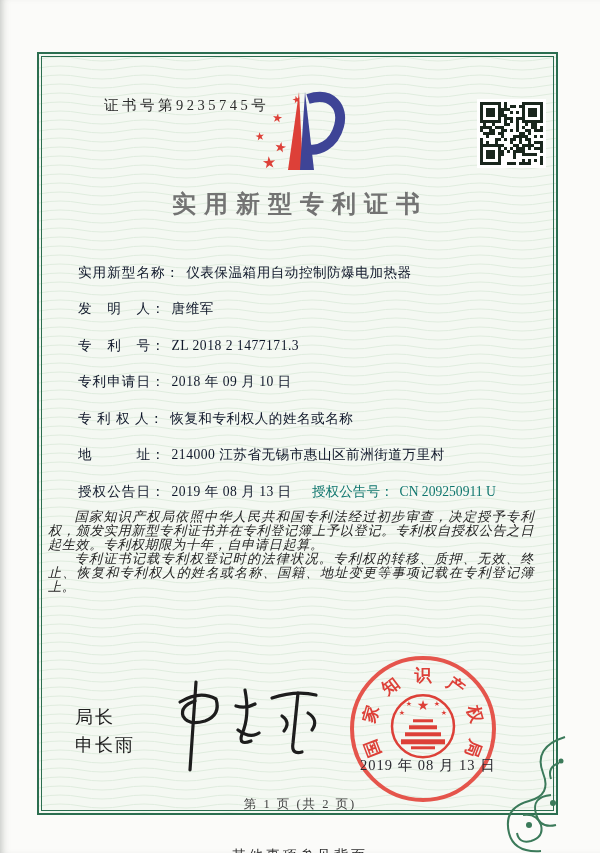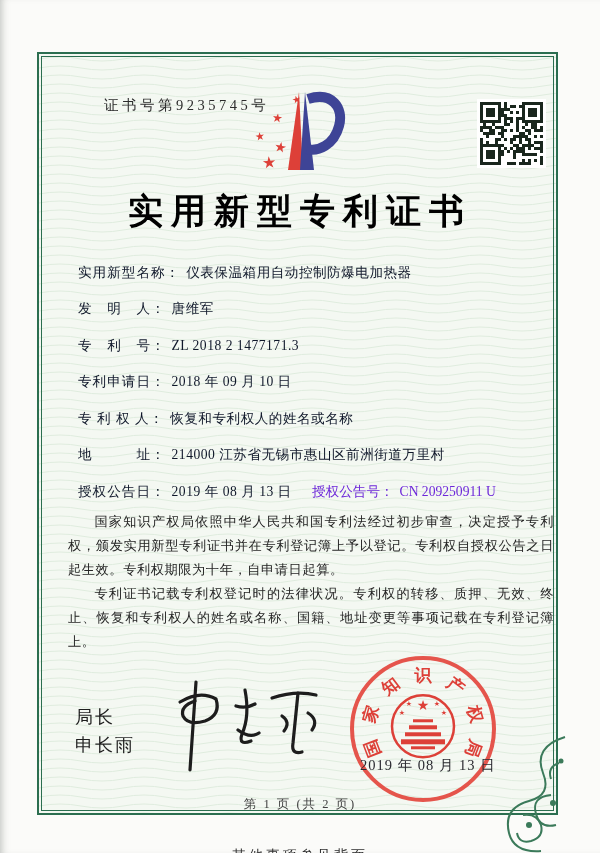--- a/index.html
+++ b/index.html
@@ -25,7 +25,7 @@
   .qr i{display:block;}
   .qr i.dark{background:#19261d;}
   .title{position:absolute;left:0;top:188px;width:100%;text-align:center;
-         font-size:35px;font-weight:bold;letter-spacing:8px;color:#000000;}
+         font-size:24px;font-weight:bold;letter-spacing:8px;color:#737373;}
   
   .field-row{position:absolute;left:78px;font-size:13.6px;color:#0f172a;white-space:nowrap;}
   .field-row .lab{letter-spacing:1px;}

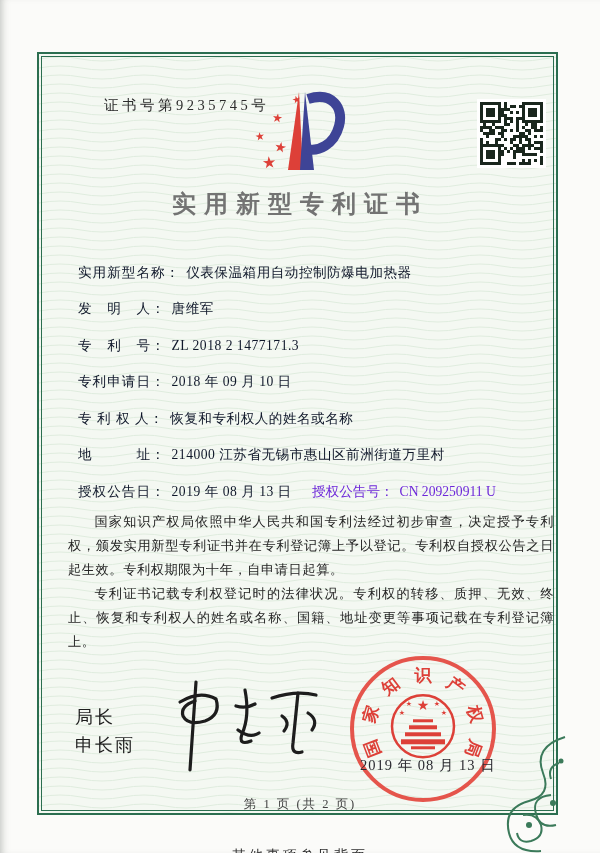--- a/index.html
+++ b/index.html
@@ -32,7 +32,7 @@
   .field-row .val{margin-left:6px;letter-spacing:.5px;}
   .fr0{top:264px;} .fr1{top:300px;} .fr2{top:337px;} .fr3{top:373px;}
   .fr4{top:410px;} .fr5{top:446px;} .fr6{top:483px;}
-  .grant-no{position:absolute;left:312px;top:483px;font-size:13.6px;color:#6d28d9;white-space:nowrap;}
+  .grant-no{position:absolute;left:312px;top:483px;font-size:13.6px;color:#0f766e;white-space:nowrap;}
   .grant-no .val{margin-left:6px;}
   
   .body-text{position:absolute;left:68px;top:510px;width:486px;font-size:13.2px;

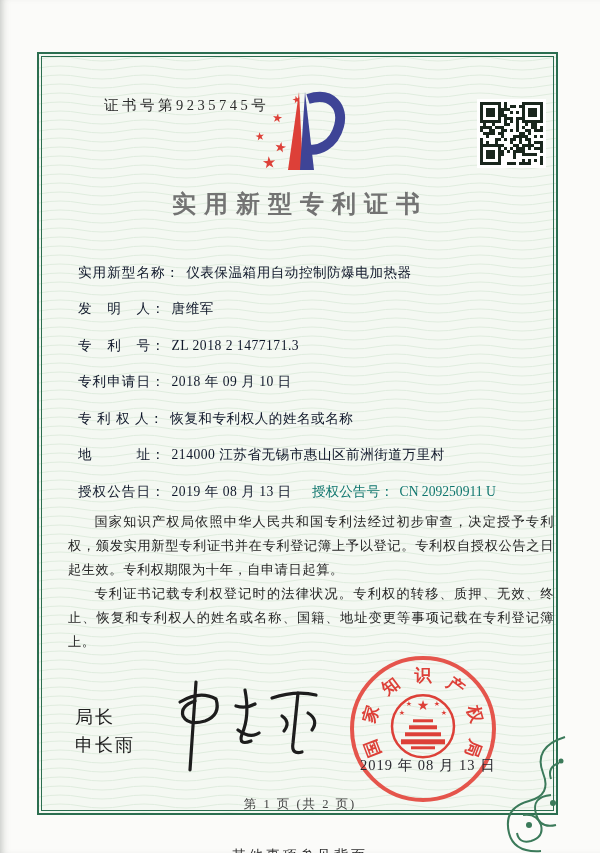--- a/index.html
+++ b/index.html
@@ -35,8 +35,8 @@
   .grant-no{position:absolute;left:312px;top:483px;font-size:13.6px;color:#0f766e;white-space:nowrap;}
   .grant-no .val{margin-left:6px;}
   
-  .body-text{position:absolute;left:68px;top:510px;width:486px;font-size:13.2px;
-             line-height:24px;color:#242424;text-align:justify;}
+  .body-text{position:absolute;left:48px;top:510px;width:486px;font-size:13.2px;
+             line-height:14px;color:#242424;text-align:justify;font-style:italic;}
   .body-text p{text-indent:2em;letter-spacing:.6px;}
   
   .commissioner{position:absolute;left:75px;top:703px;font-size:18px;color:#1e1e1e;line-height:28px;letter-spacing:2px;}

